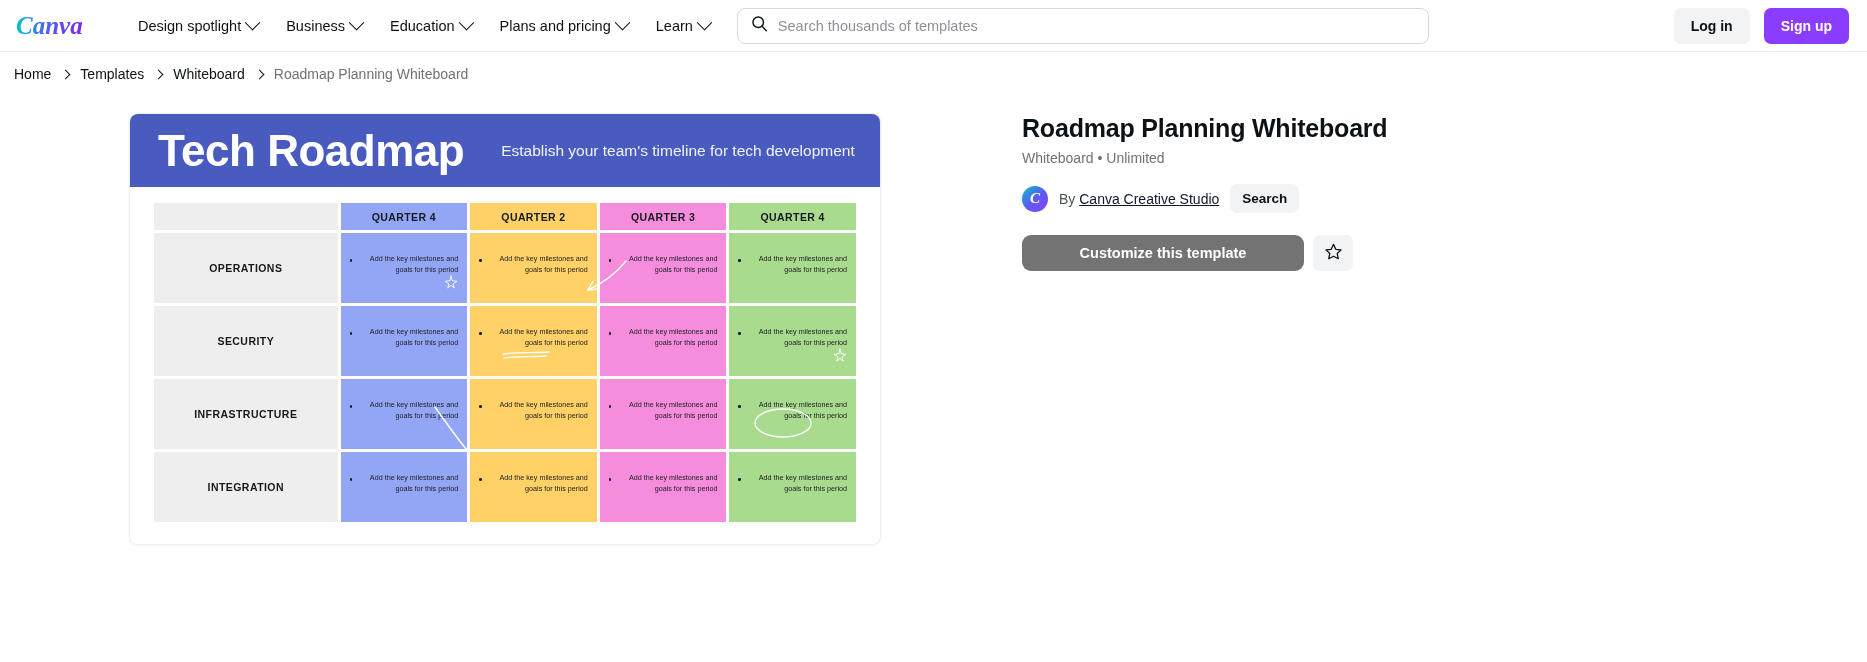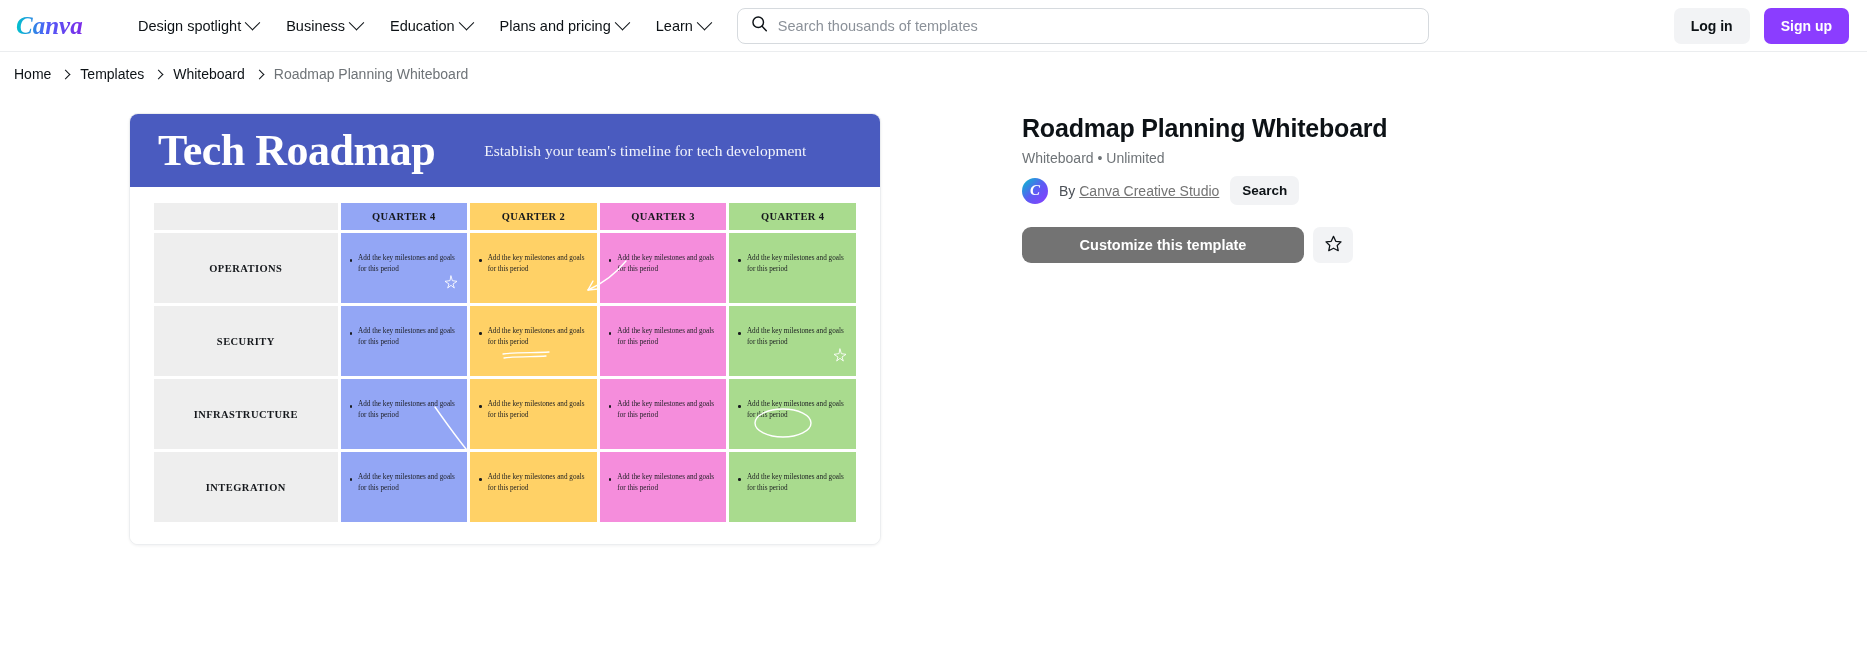--- a/index.html
+++ b/index.html
@@ -130,7 +130,6 @@
     display: flex;
     justify-content: center;
     padding-top: 17px;
-    font-family: Liberation Serif, serif;
   }
   .card {
     width: 752px;

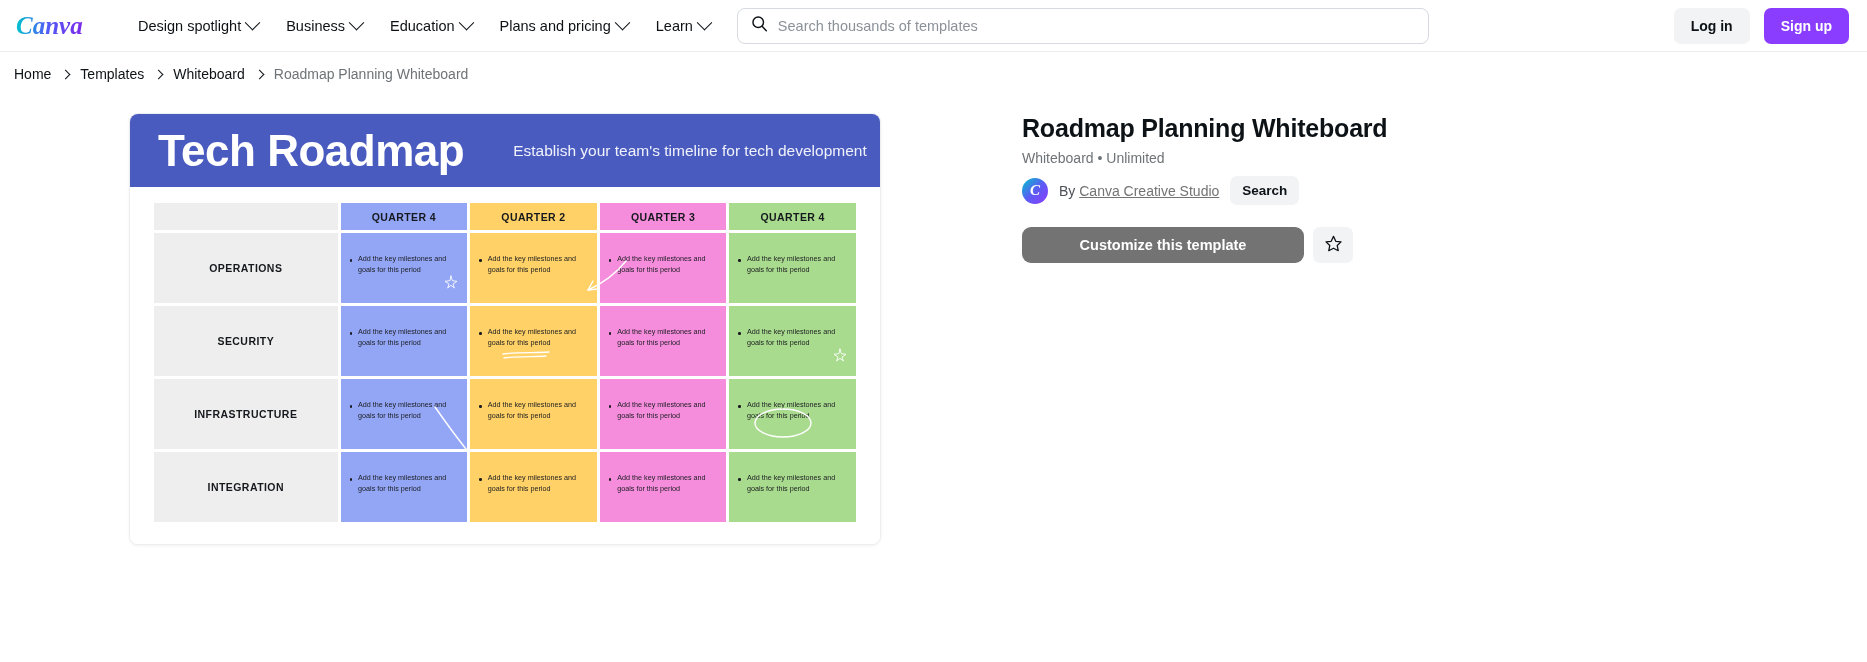--- a/index.html
+++ b/index.html
@@ -160,7 +160,7 @@
   .rm-sub {
     color: #f0f2fb;
     font-size: 15.5px;
-    margin-left: 49px;
+    margin-left: 37px;
     white-space: nowrap;
   }
 

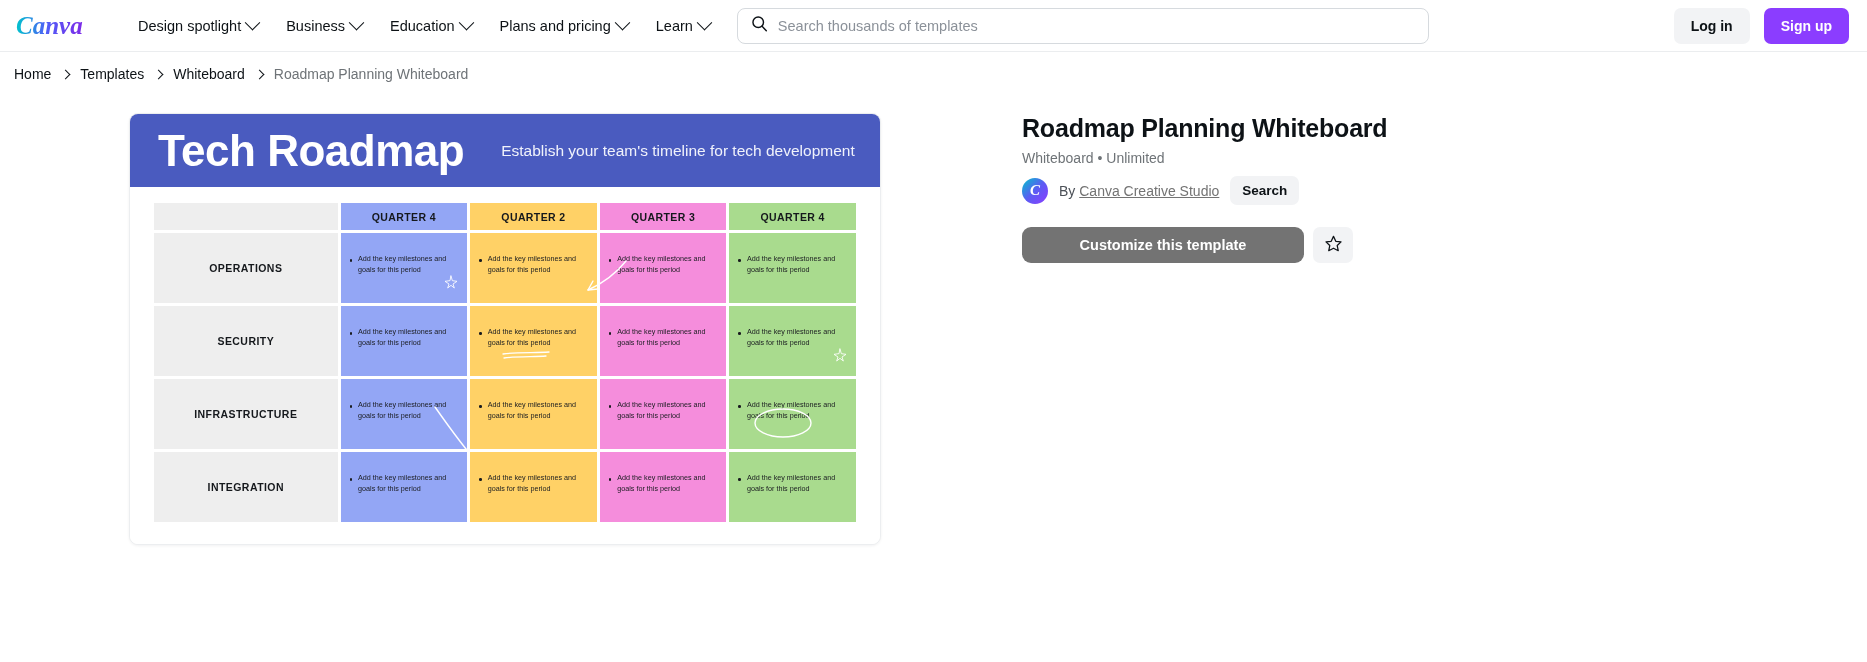--- a/index.html
+++ b/index.html
@@ -235,7 +235,7 @@
     color: #0d1216;
     margin-bottom: 7px;
   }
-  .info-meta { font-size: 14px; color: #6e7377; margin-bottom: 10px; }
+  .info-meta { font-size: 14px; color: #6e7377; margin-bottom: 18px; }
   .author-row { display: flex; align-items: center; gap: 11px; margin-bottom: 22px; }
   .avatar {
     width: 26px; height: 26px; border-radius: 50%;

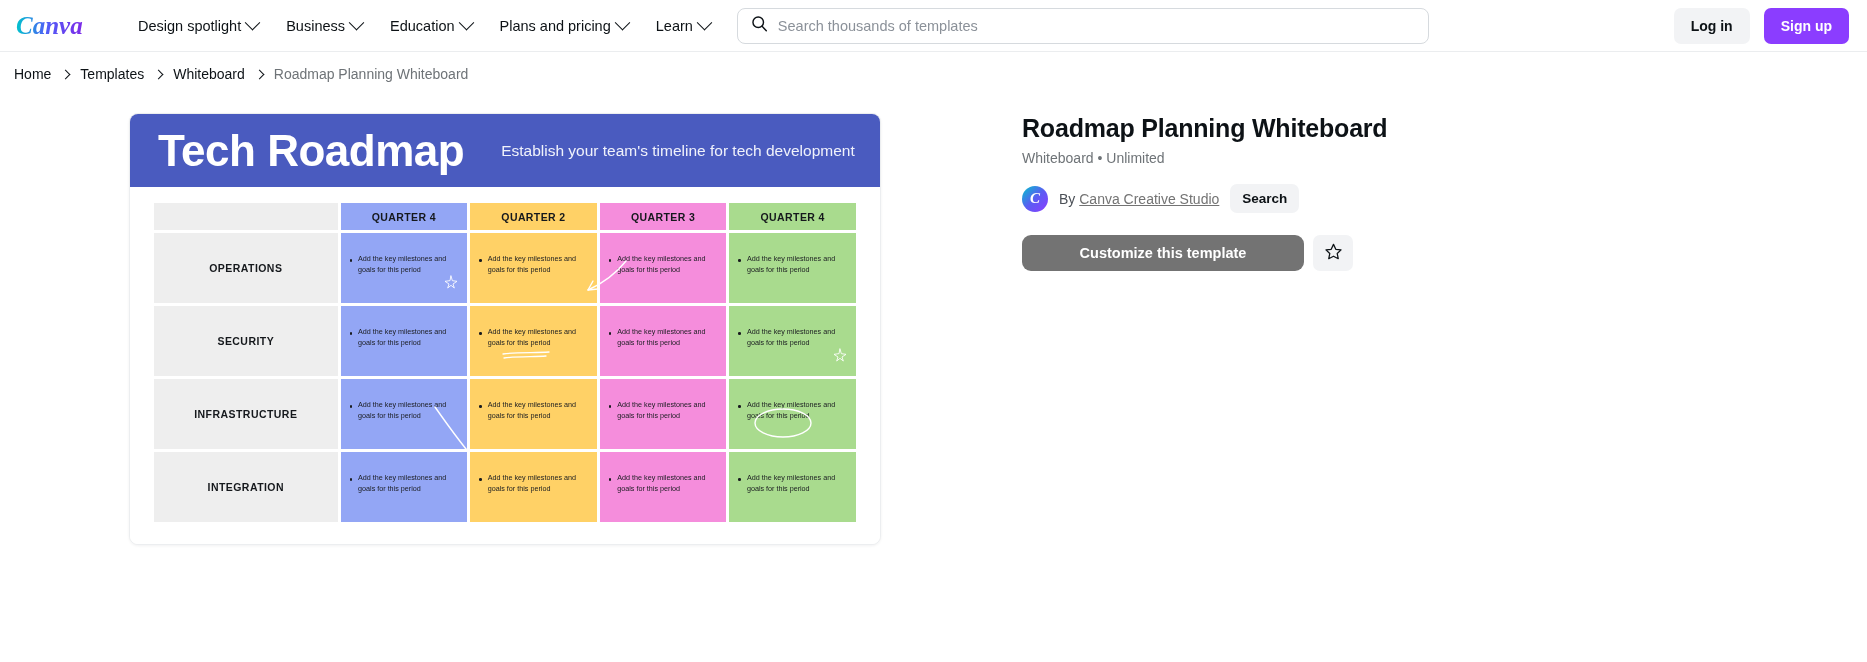--- a/index.html
+++ b/index.html
@@ -246,7 +246,7 @@
     flex: 0 0 auto;
   }
   .by { font-size: 14px; color: #4b5057; }
-  .by a { color: #737373; text-decoration: underline; cursor: pointer; }
+  .by a { color: #0f172a; text-decoration: underline; cursor: pointer; }
   .btn-follow {
     background: #f2f3f5; border: none; border-radius: 7px;
     height: 29px; padding: 0 12px;

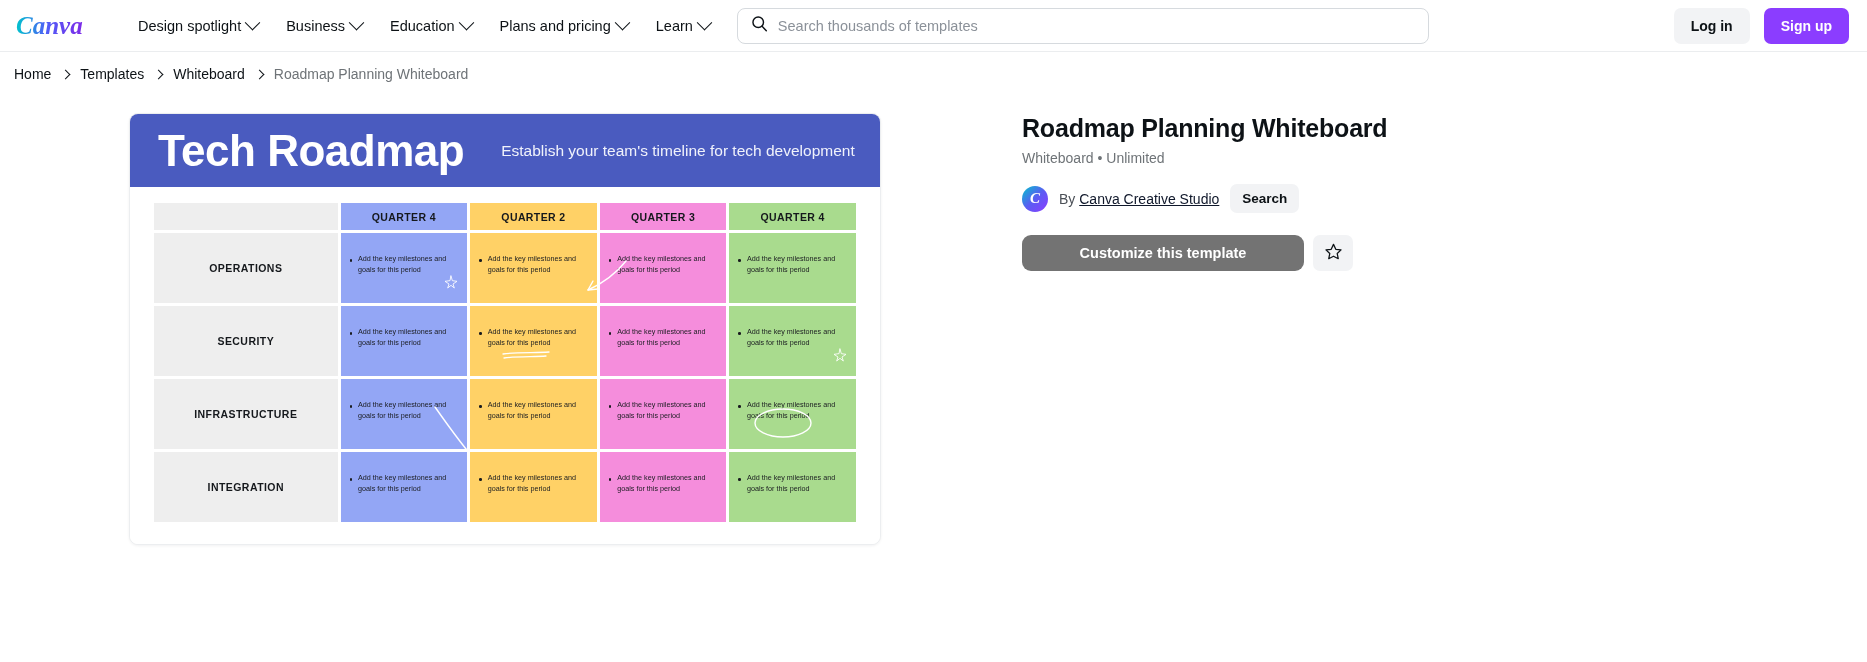--- a/index.html
+++ b/index.html
@@ -216,7 +216,7 @@
     font-size: 7.2px;
     line-height: 1.55;
     color: #1a1c20;
-    text-align: left;
+    text-align: right;
     flex: 1;
   }
   .c-blue { background: #93a6f5; }

